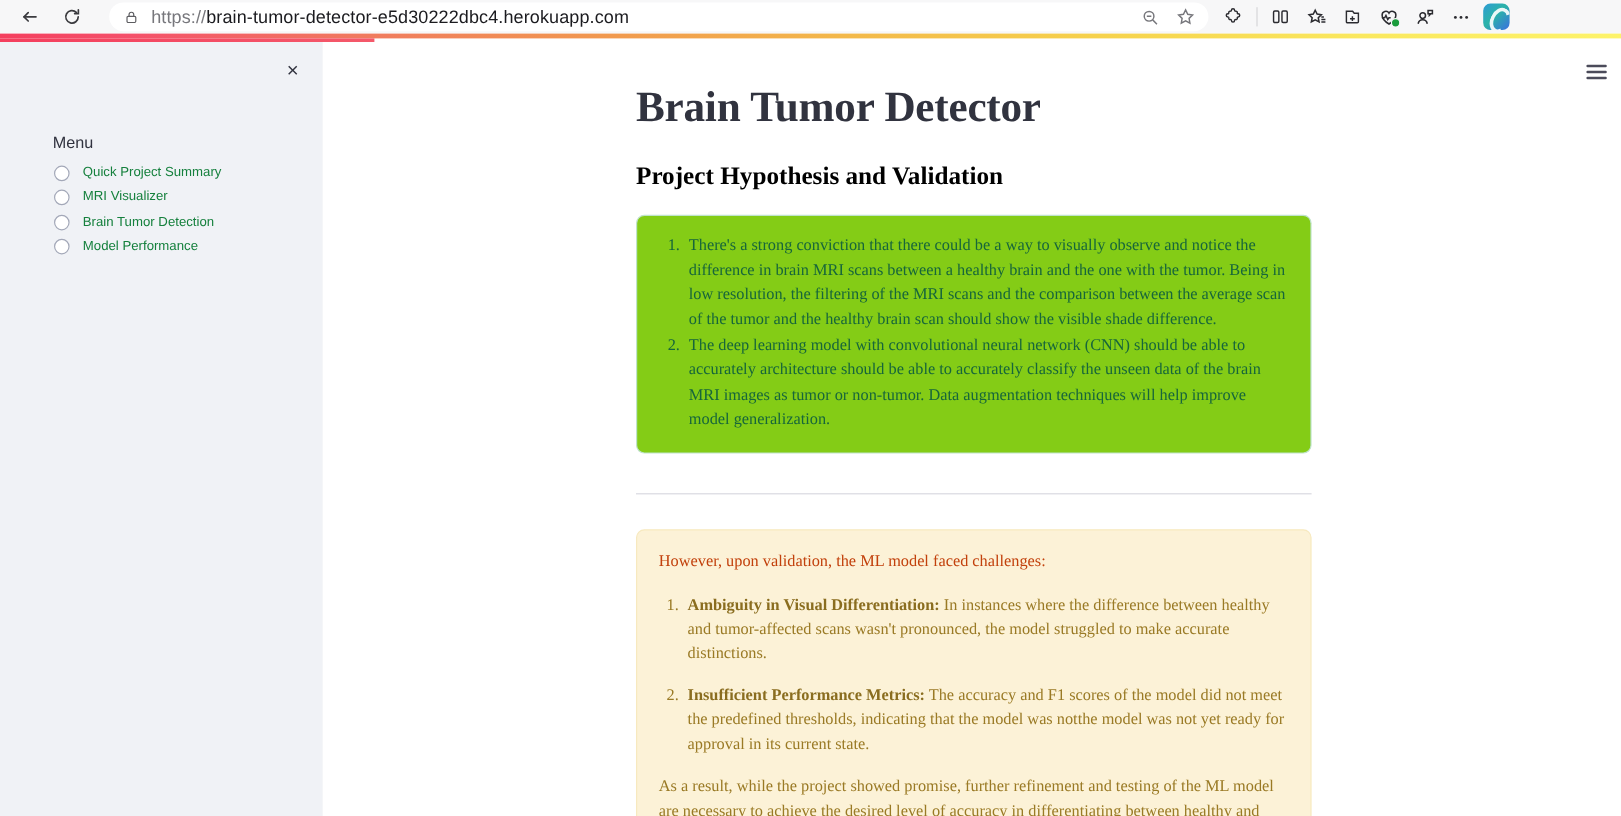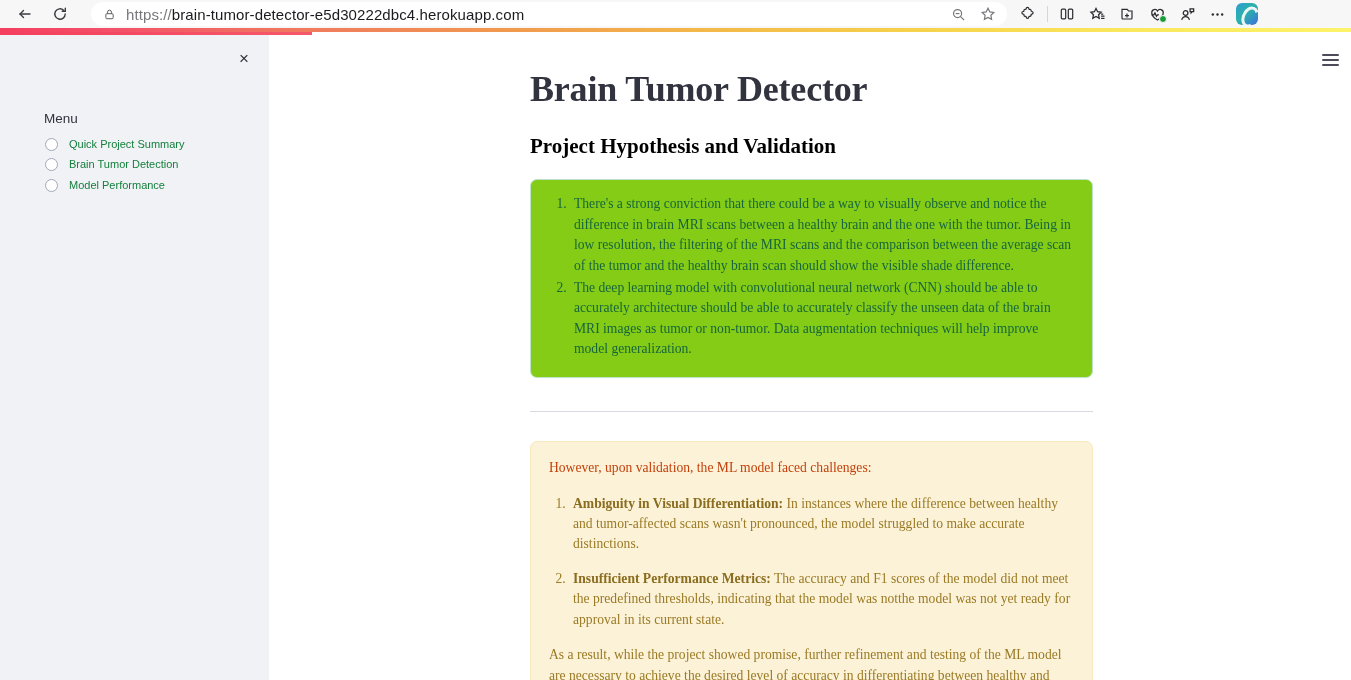--- a/index.html
+++ b/index.html
@@ -354,6 +354,10 @@
       </div>
       <div class="radio-row">
         <span class="radio-mark"></span>
+        <span class="radio-label">MRI Visualizer</span>
+      </div>
+      <div class="radio-row">
+        <span class="radio-mark"></span>
         <span class="radio-label">Brain Tumor Detection</span>
       </div>
       <div class="radio-row">

